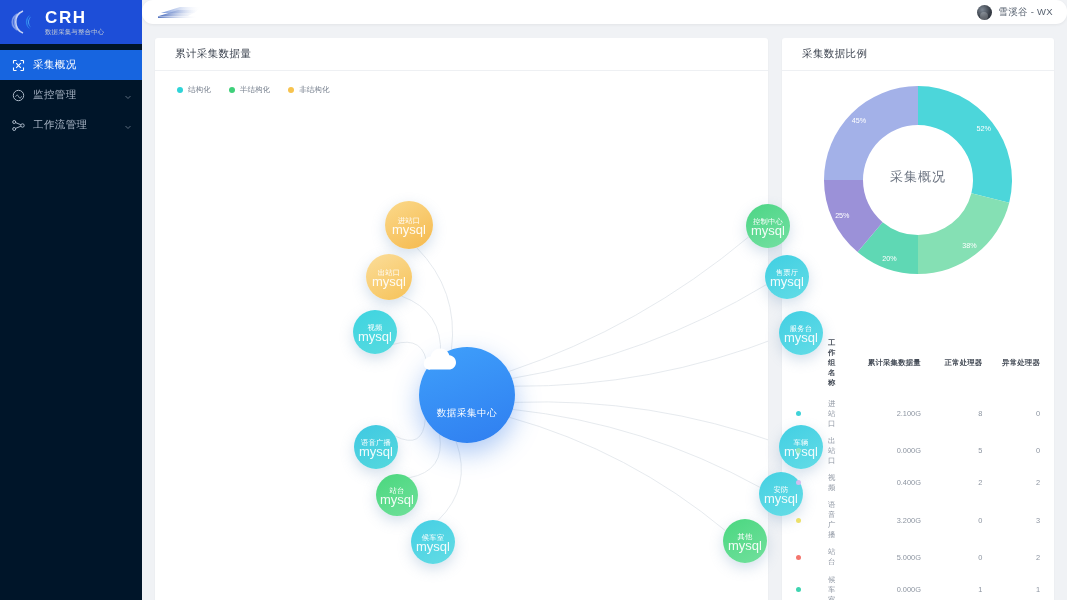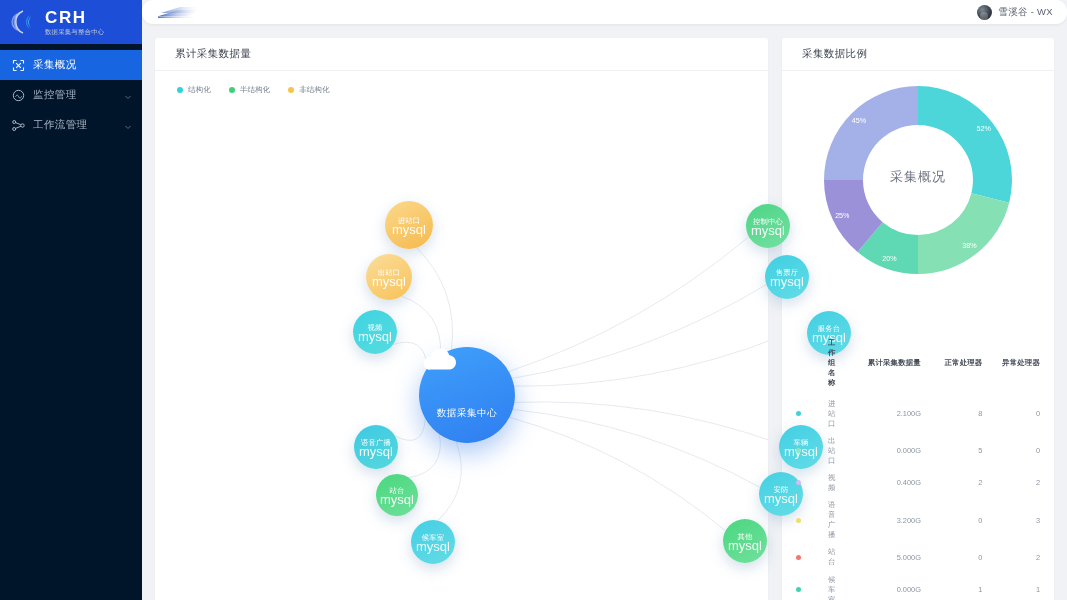--- a/index.html
+++ b/index.html
@@ -316,7 +316,7 @@
                 <span class="n1">售票厅</span>
                 <span class="n2">mysql</span>
               </div>
-              <div class="node" style="height: 44px; width: 44px; left: 652px; top: 240px; background: linear-gradient(150deg, rgb(66, 207, 227) 0%, rgb(99, 220, 230) 100%);">
+              <div class="node" style="height: 44px; width: 44px; left: 624px; top: 240px; background: linear-gradient(150deg, rgb(66, 207, 227) 0%, rgb(99, 220, 230) 100%);">
                 <span class="n1">服务台</span>
                 <span class="n2">mysql</span>
               </div>

